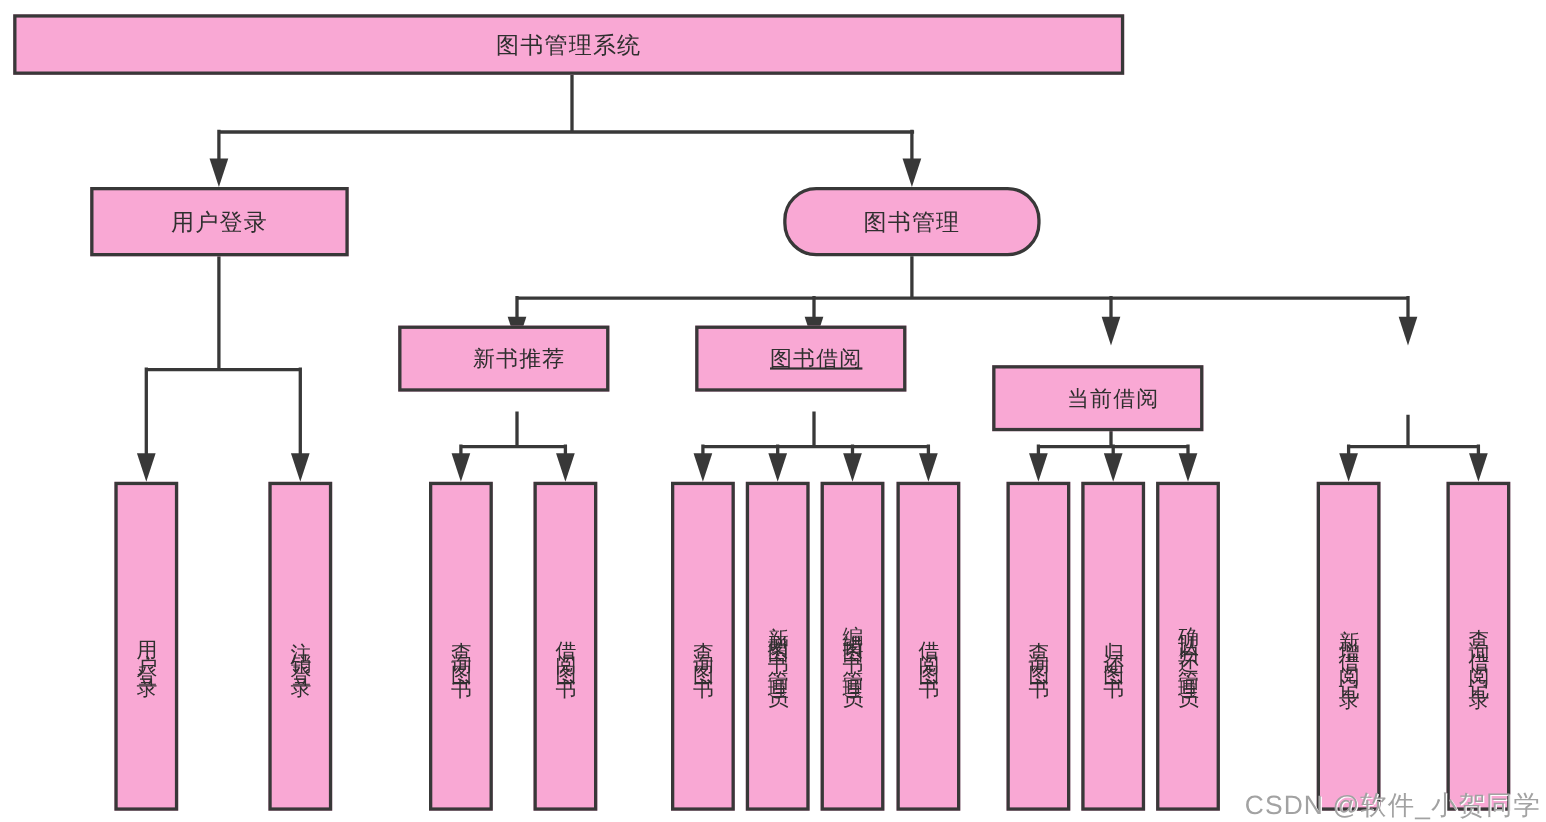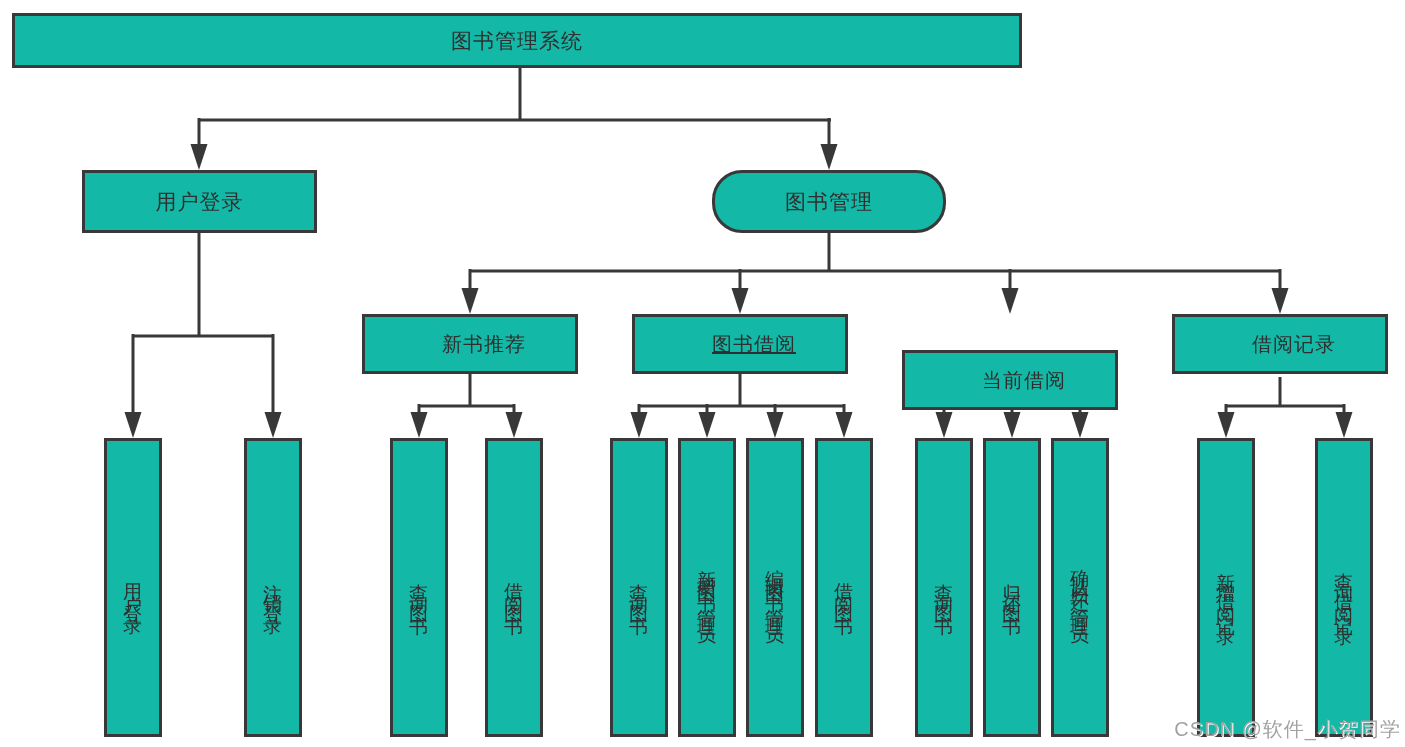--- a/index.html
+++ b/index.html
@@ -21,7 +21,7 @@
     position:absolute;
     box-sizing:border-box;
     border:3px solid var(--line);
-    background:#14b8a6;
+    background:#f9a8d4;
     display:flex;
     align-items:center;
     justify-content:center;

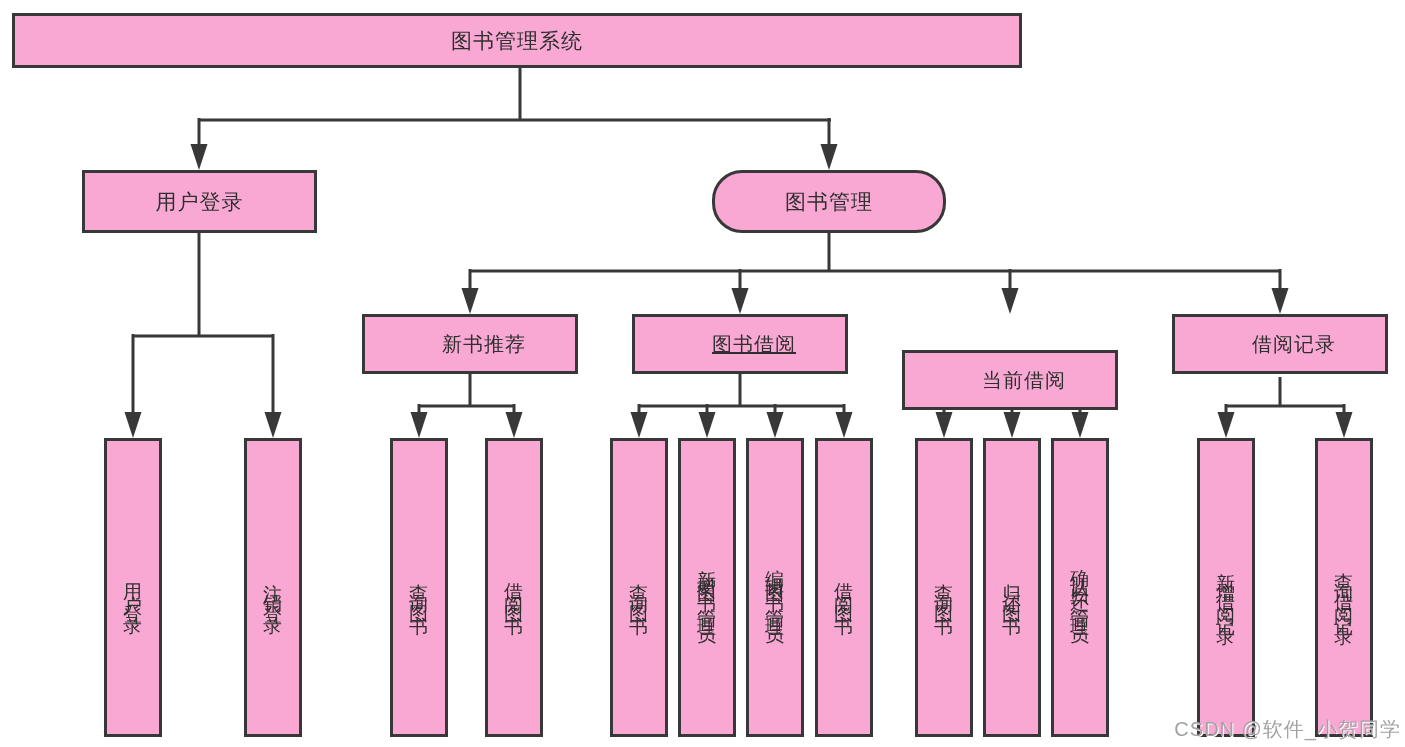--- a/index.html
+++ b/index.html
@@ -30,7 +30,7 @@
   }
   .root{left:12px;top:13px;width:1010px;height:55px;font-size:21px;}
   .lvl2{top:170px;height:63px;width:235px;font-size:21px;}
-  .lvl3{top:314px;height:60px;width:216px;font-size:20px;padding-left:28px;}
+  .lvl3{top:296px;height:60px;width:192px;font-size:20px;padding-left:28px;}
   .leaf{
     top:438px;height:299px;width:58px;
     font-size:19px;

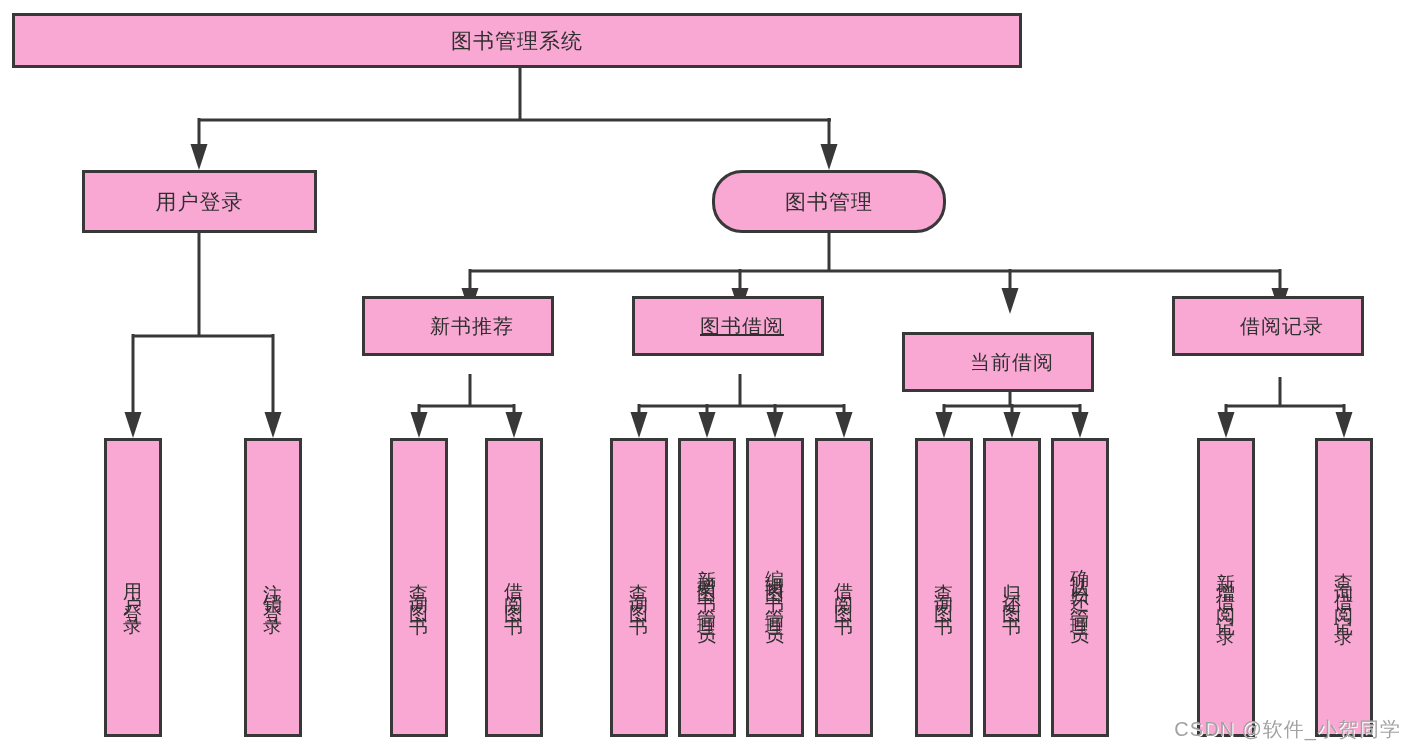--- a/index.html
+++ b/index.html
@@ -139,9 +139,6 @@
   <div class="node lvl3" style="left:902px;margin-top:36px;">
     <span>当前借阅</span>
   </div>
-  <div class="node lvl3" style="left:1172px;">
-    <span>借阅记录</span>
-  </div>
 
   <div class="node leaf" style="left:104px;">
     <span class="vtext">用户登录</span>

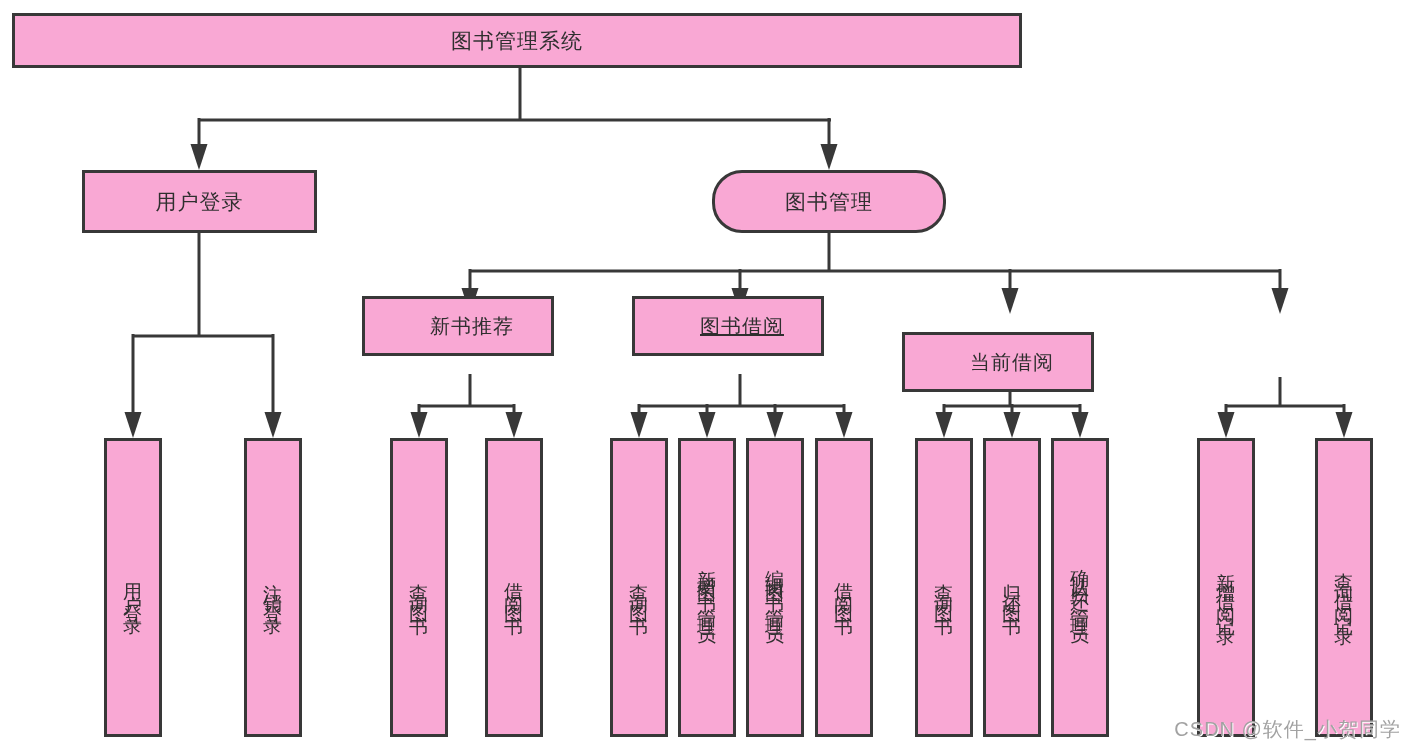--- a/index.html
+++ b/index.html
@@ -46,7 +46,7 @@
     position:absolute;
     right:4px;
     top:716px;
-    font-size:20px;
+    font-size:24px;
     color:var(--wm);
     letter-spacing:1px;
     text-shadow:1px 1px 0 #ffffff;

